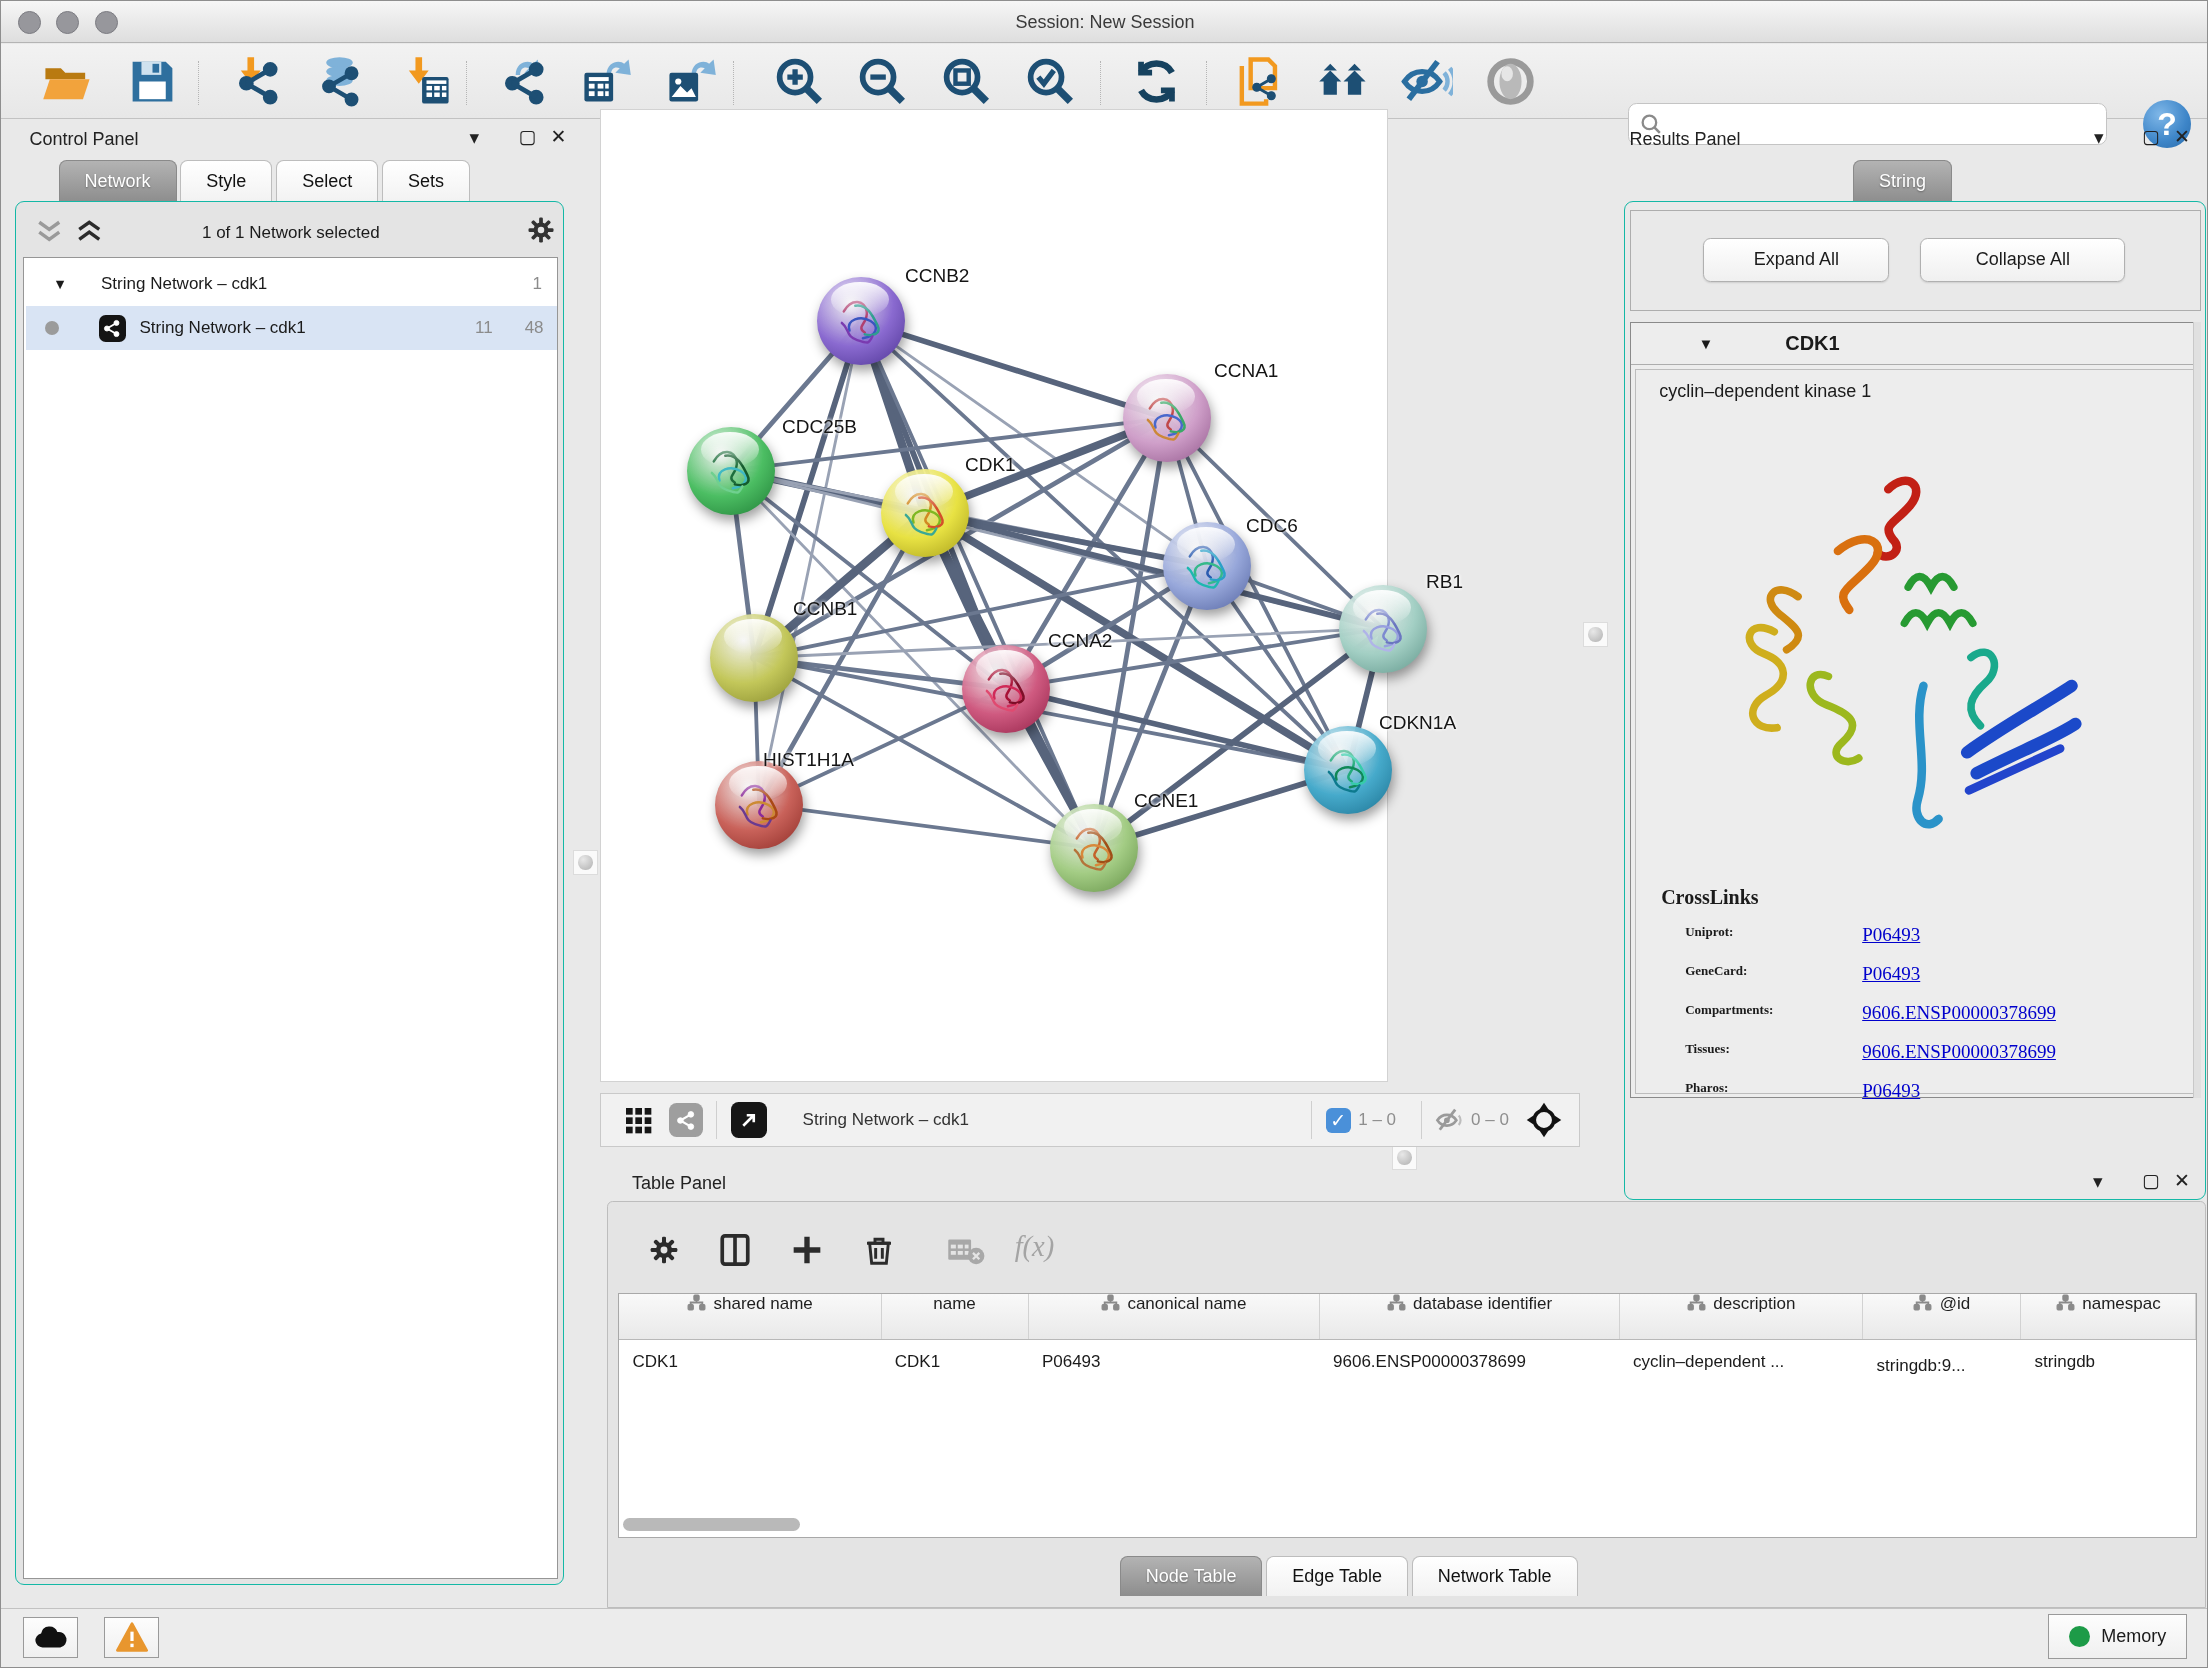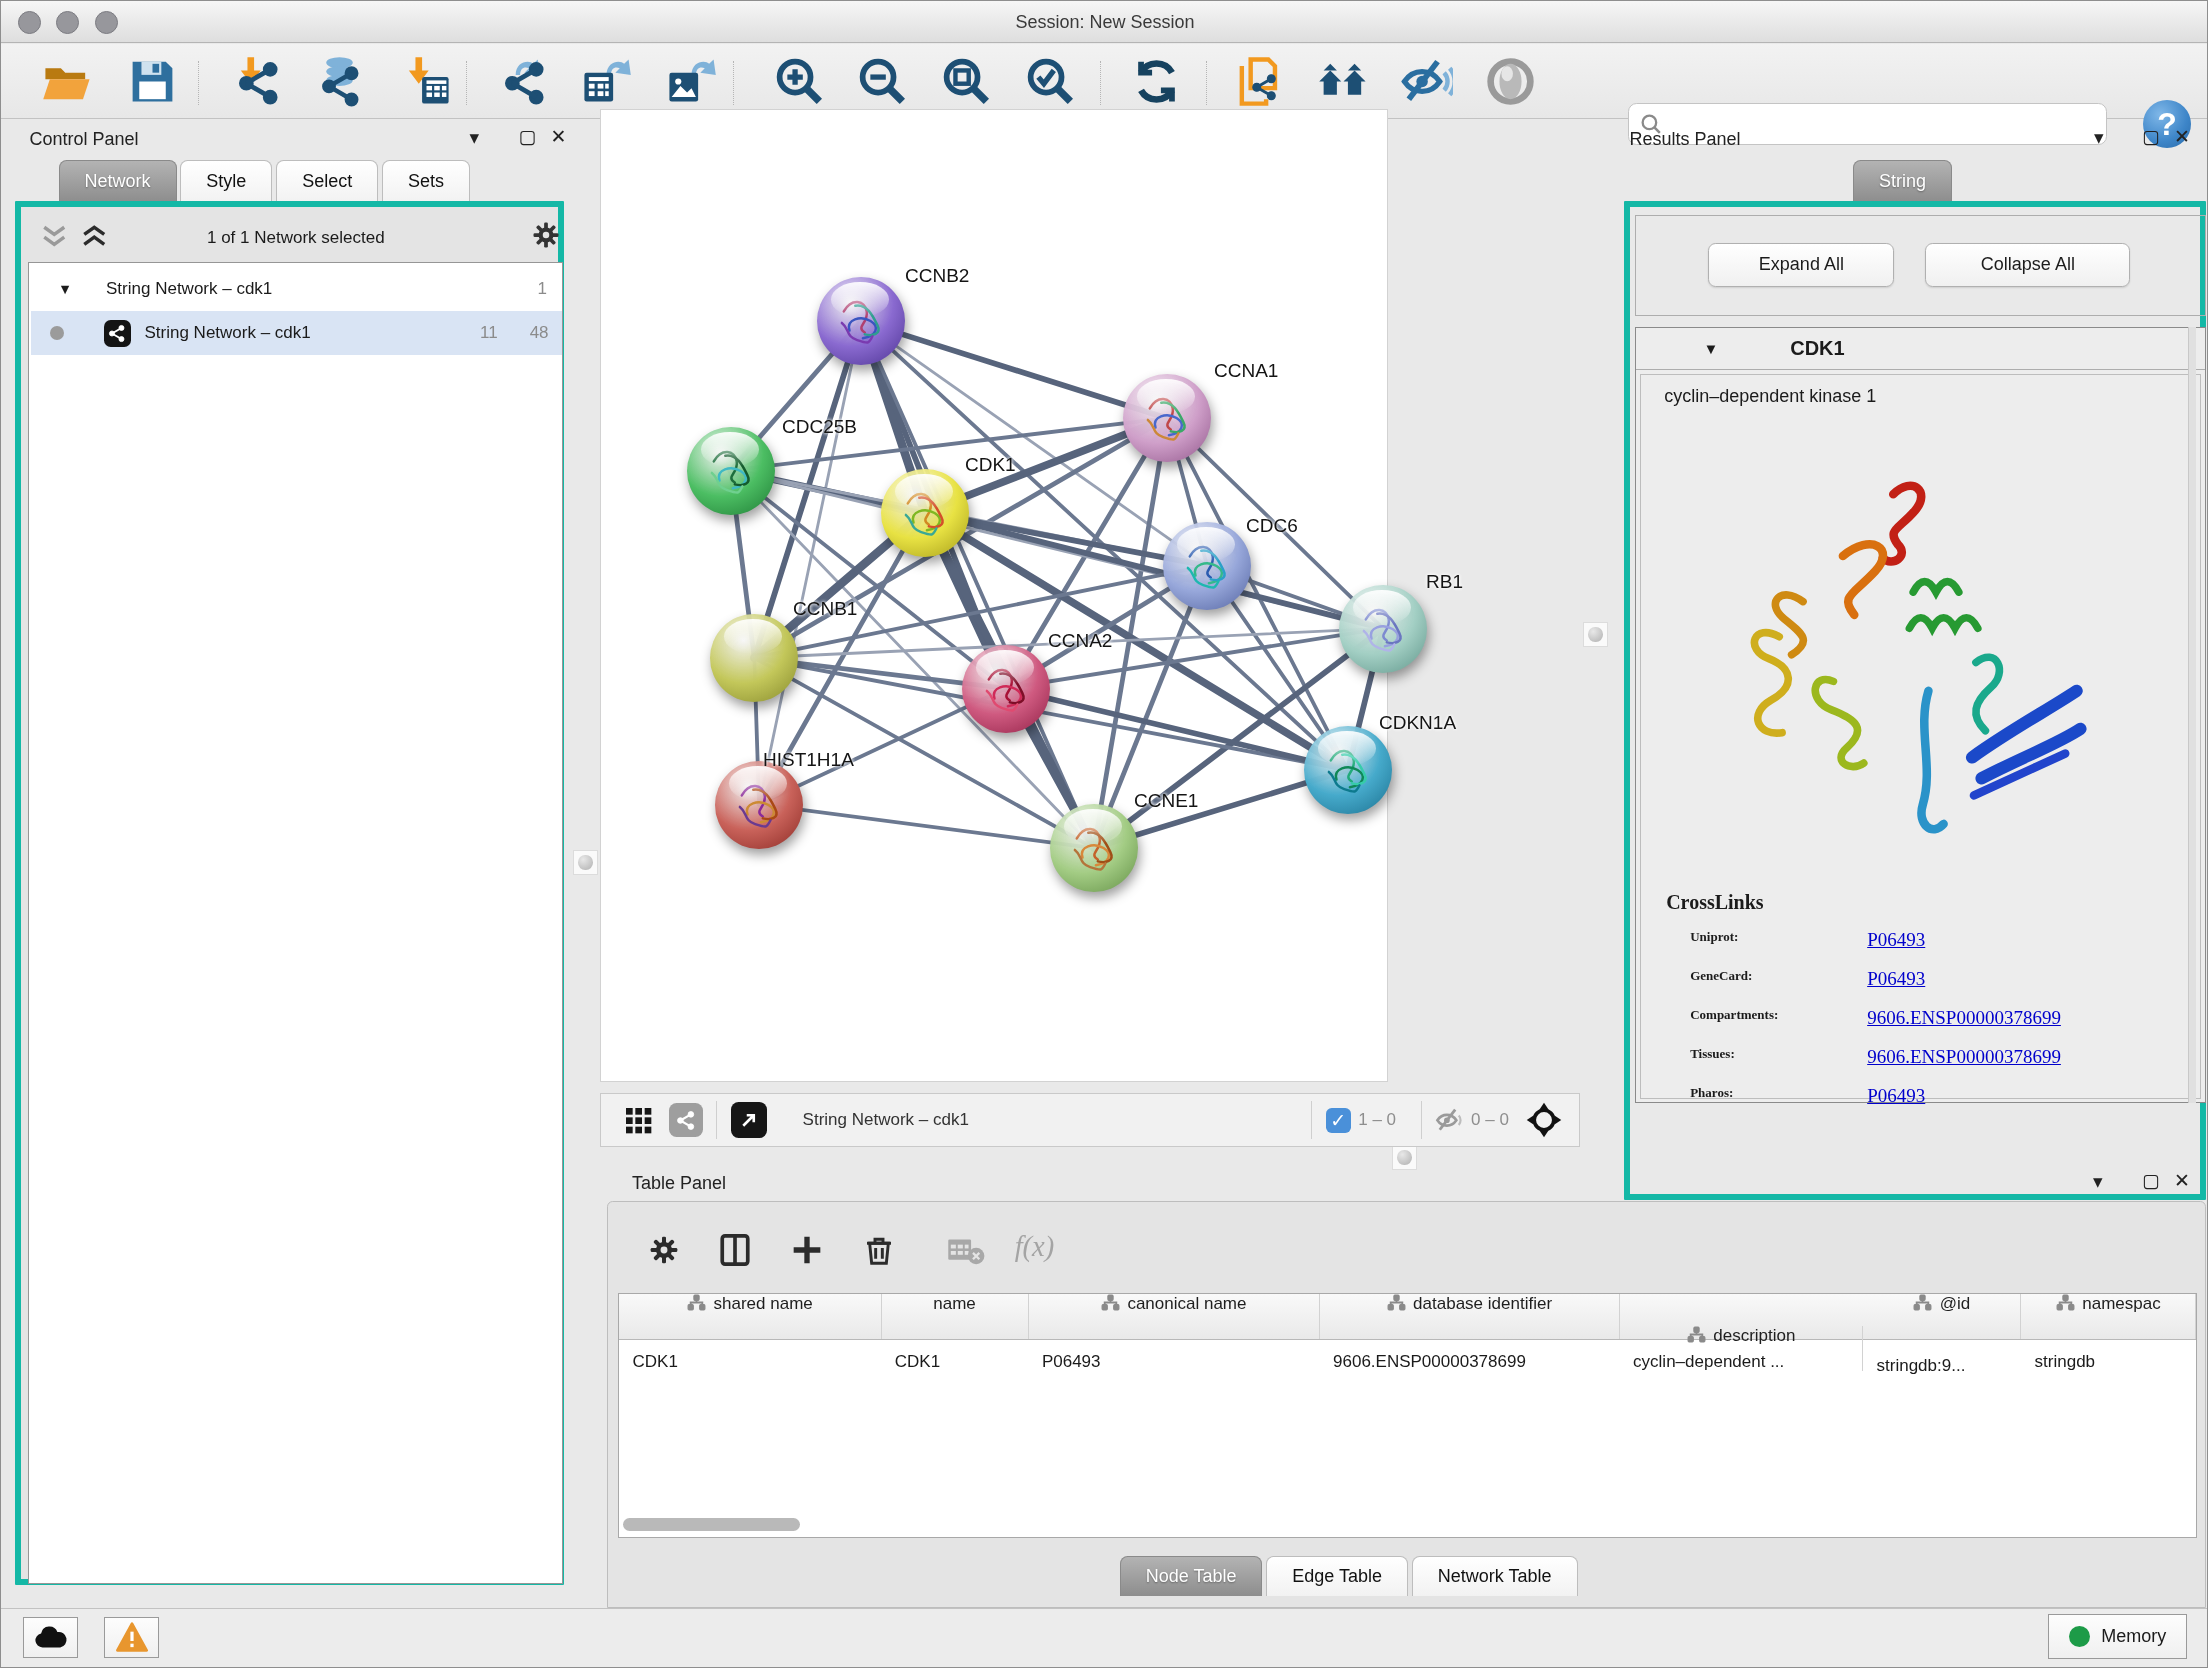--- a/index.html
+++ b/index.html
@@ -34,7 +34,7 @@
     background:linear-gradient(#ffffff,#f2f2f2);color:#111;}
   .tab.active{background:linear-gradient(#b3b3b3,#8d8d8d);color:#fff;border-color:#8a8a8a;
     text-shadow:0 1px 1.9px rgba(0,0,0,.35);}
-  .groupbox{background:#e4e4e4;border:6px solid #14b8a6;border-radius:1px;}
+  .groupbox{background:#e4e4e4;border:1px solid #14b8a6;border-radius:9px;}
   .btn{background:linear-gradient(#ffffff,#f0f0f0);border:1px solid #b0b0b0;border-radius:7.6px;
     font-size:18px;display:flex;align-items:center;justify-content:center;box-shadow:0 1px 1.9px rgba(0,0,0,.12);}
   

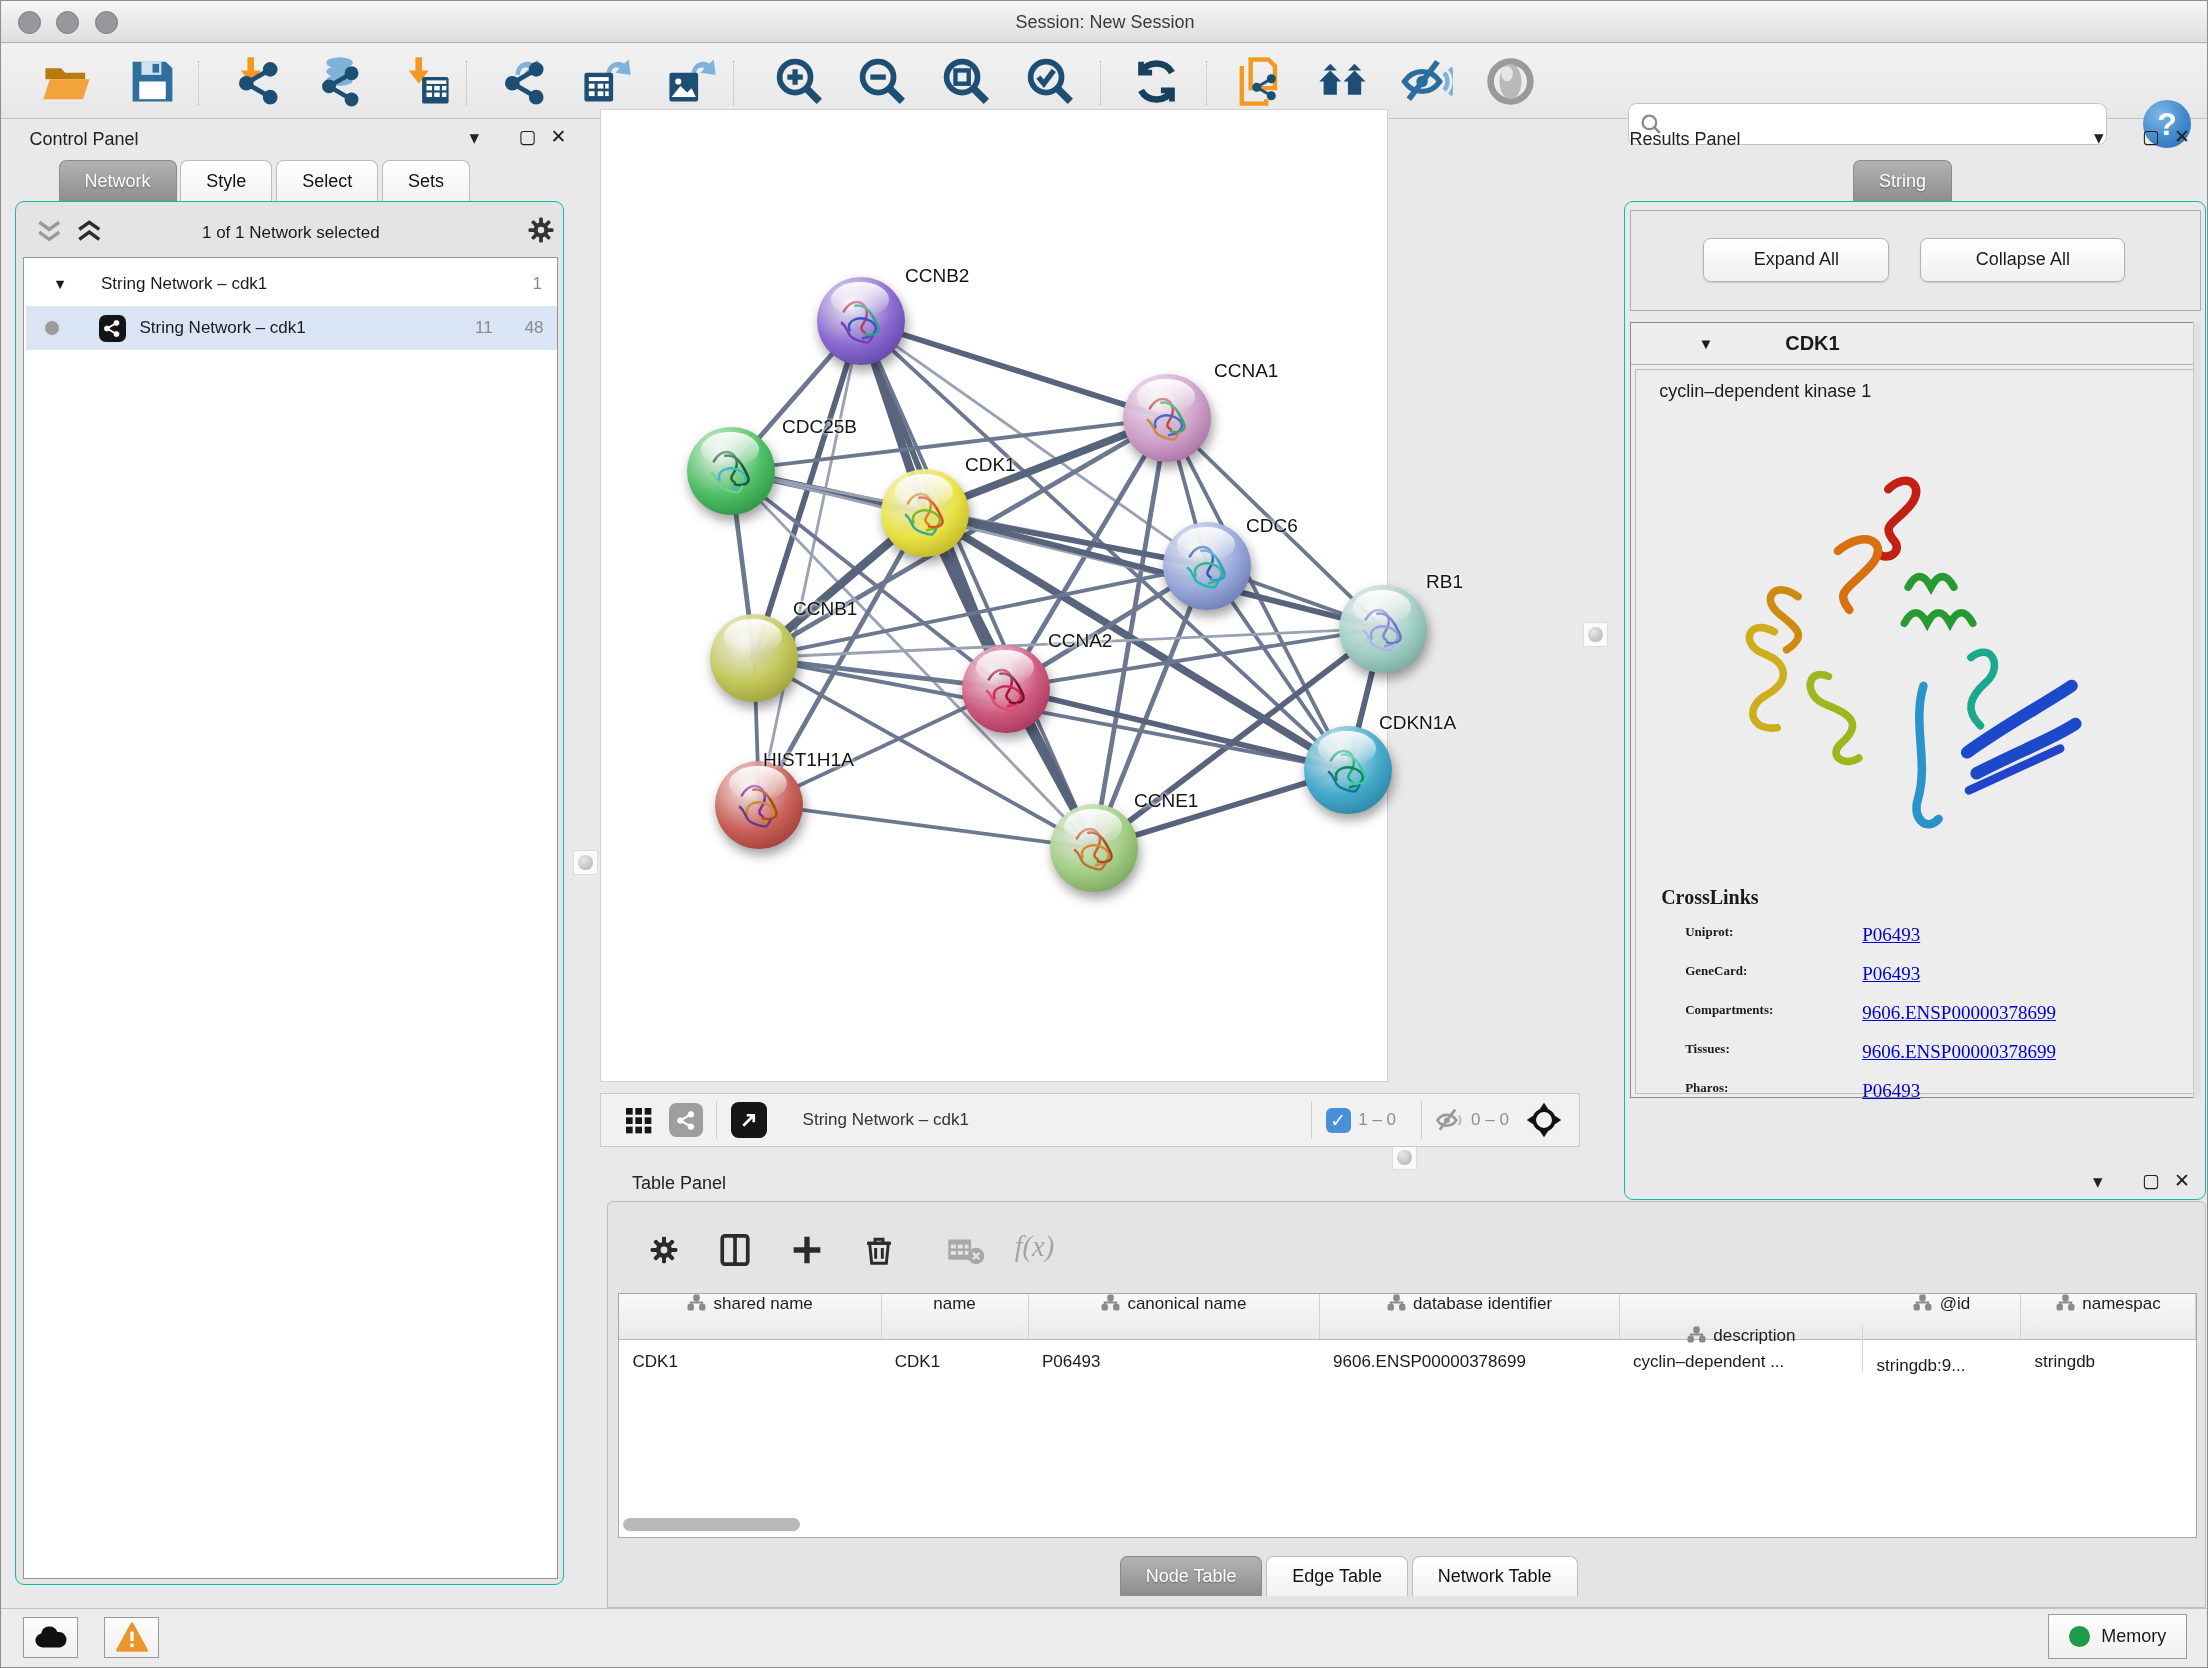--- a/index.html
+++ b/index.html
@@ -679,7 +679,7 @@
               </svg>
               <span>database identifier</span>
             </div>
-            <div class="th" style="width: 245px; margin-top: 32px;">
+            <div class="th" style="width: 245px;">
               <svg width="19" height="17" viewBox="0 0 18 16" fill="#8a8a8a" stroke="#8a8a8a">
                 <use href="#tree-glyph"></use>
               </svg>

